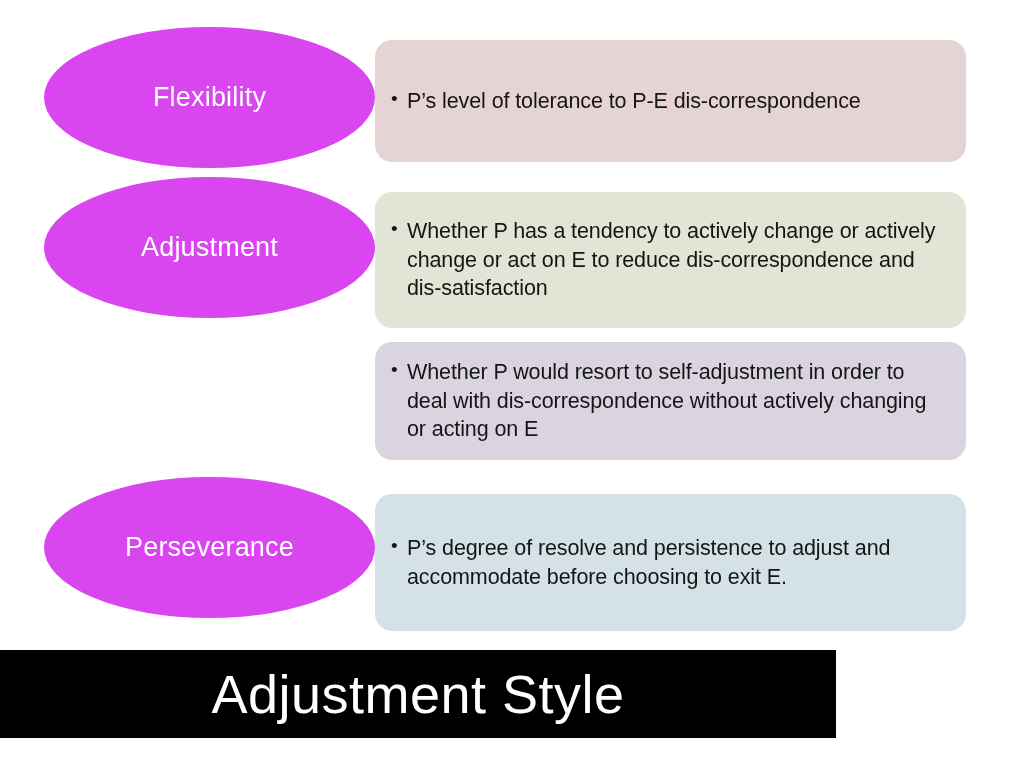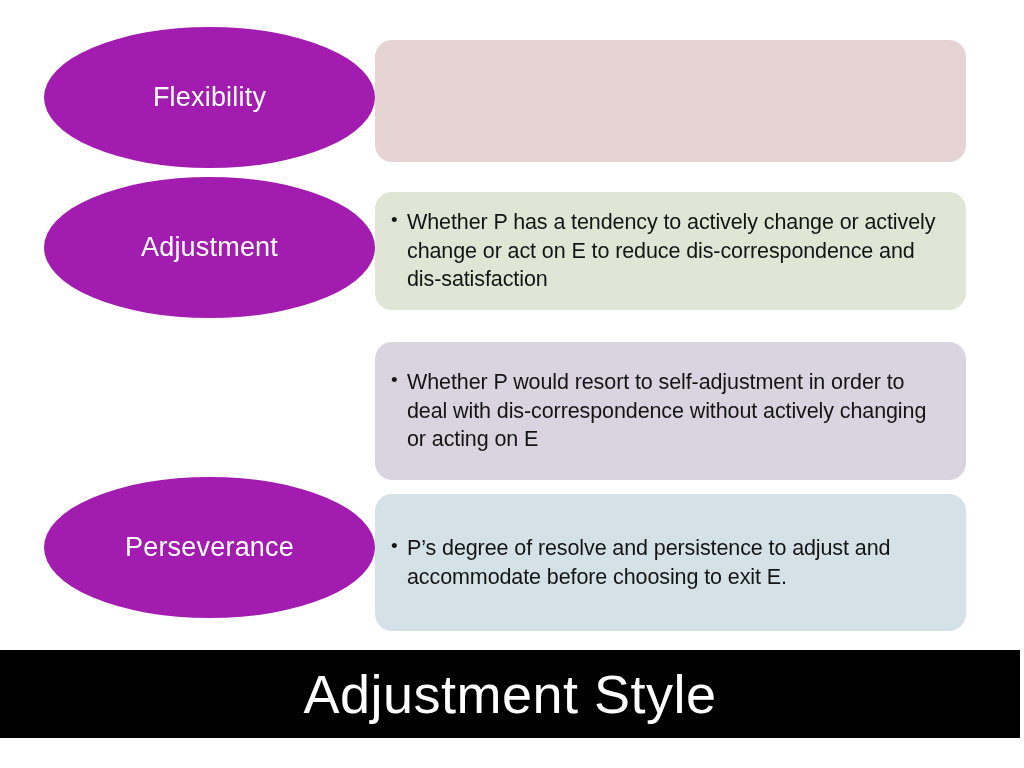--- a/index.html
+++ b/index.html
@@ -41,7 +41,7 @@
     top: 0;
     width: 331px;
     height: 141px;
-    background: #a21caf;
+    background: #d946ef;
     border-radius: 50% / 50%;
     display: flex;
     align-items: center;

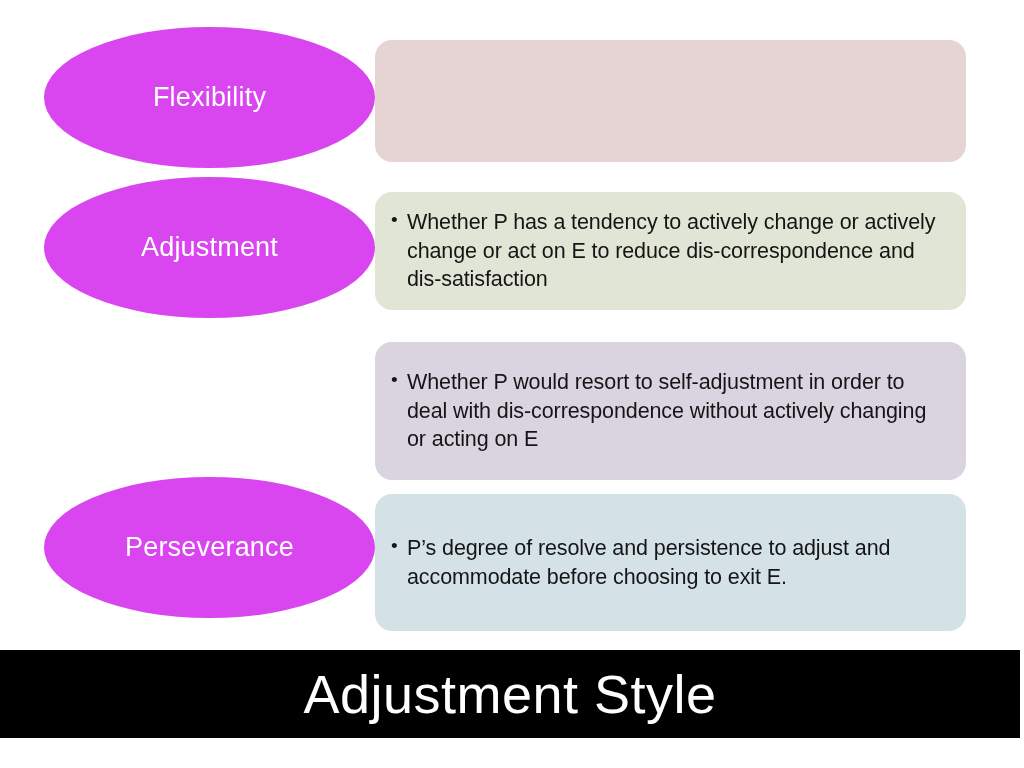--- a/index.html
+++ b/index.html
@@ -129,6 +129,7 @@
   <div class="row row-1">
     <div class="panel panel-1">
       <ul class="bullets">
+        <li class="bullet">P’s level of tolerance to P-E dis-correspondence</li>
       </ul>
     </div>
     <div class="ellipse">

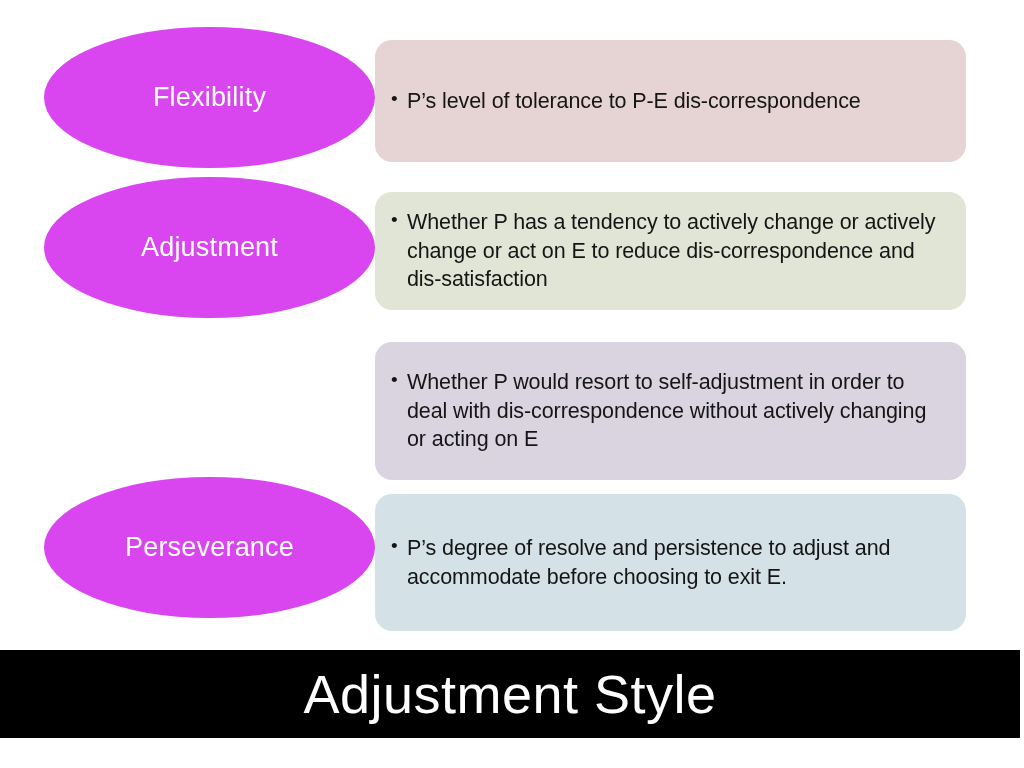--- a/index.html
+++ b/index.html
@@ -72,7 +72,7 @@
     z-index: 1;
   }
   .panel-1 { top: 13px;  height: 122px; background: #e6d4d4; }
-  .panel-2 { top: 15px;  height: 118px; background: #e0e5d5; }
+  .panel-2 { top: 15px;  height: 136px; background: #e0e5d5; }
   .panel-3 { top: 15px;  height: 138px; background: #d9d4e0; }
   .panel-4 { top: 17px;  height: 137px; background: #d4e2e8; }
 

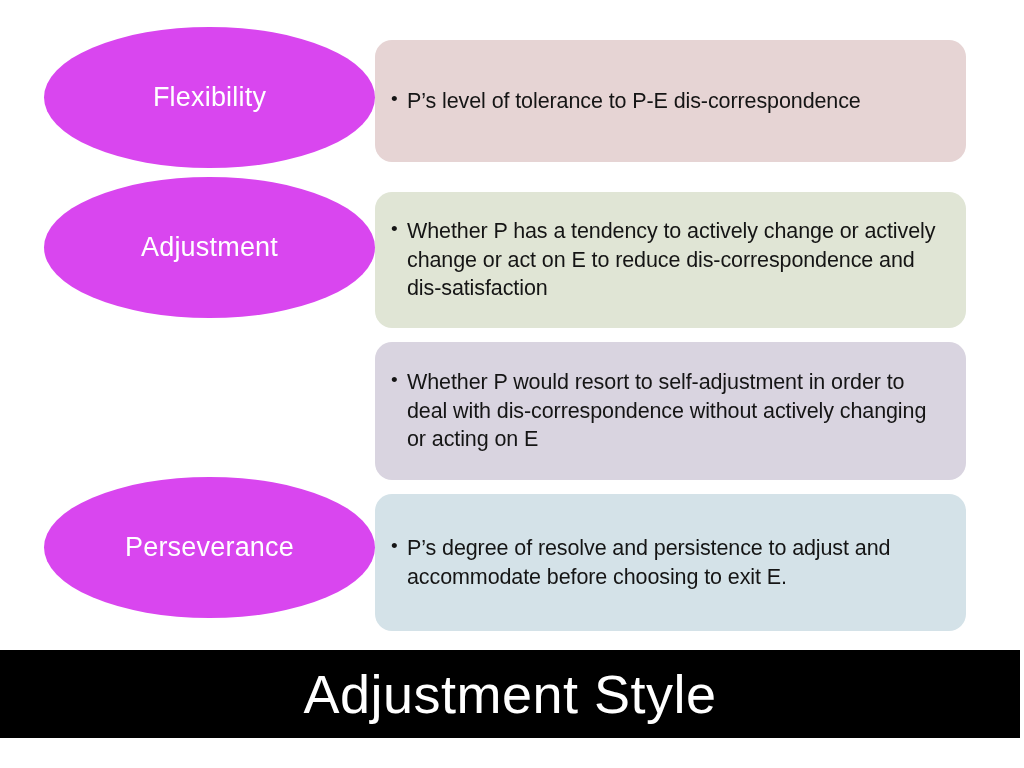--- a/index.html
+++ b/index.html
@@ -73,7 +73,7 @@
   }
   .panel-1 { top: 13px;  height: 122px; background: #e6d4d4; }
   .panel-2 { top: 15px;  height: 136px; background: #e0e5d5; }
-  .panel-3 { top: 15px;  height: 138px; background: #d9d4e0; }
+  .panel-3 { top: 15px;  height: 118px; background: #d9d4e0; }
   .panel-4 { top: 17px;  height: 137px; background: #d4e2e8; }
 
   .bullets {

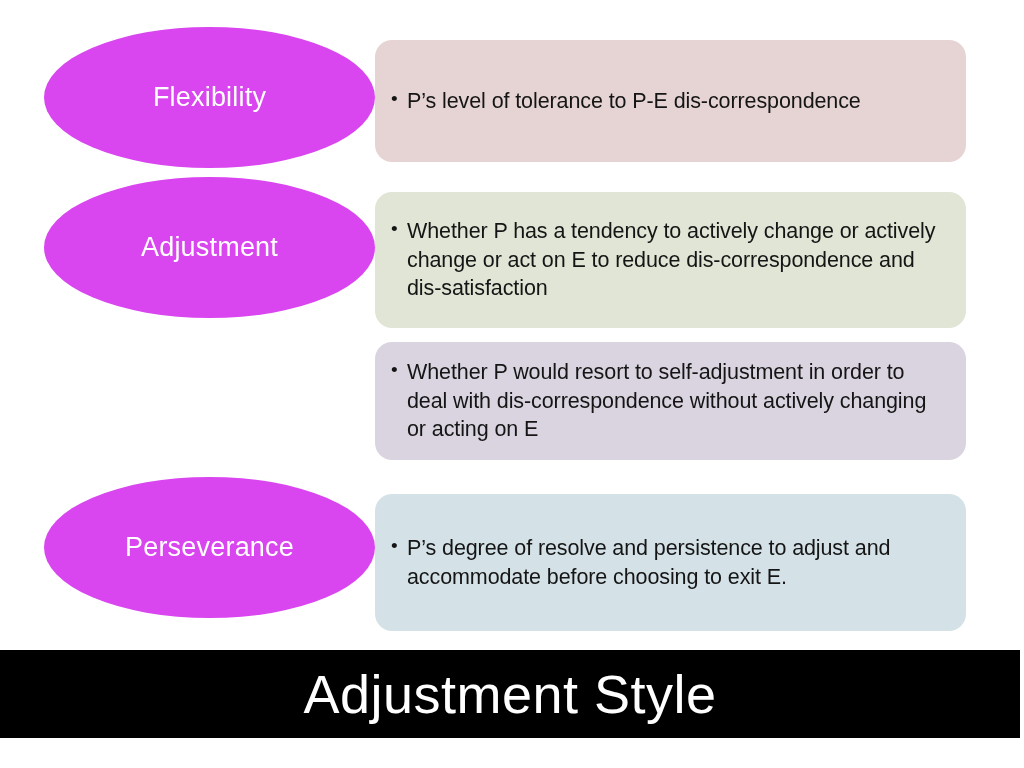--- a/index.html
+++ b/index.html
@@ -104,7 +104,7 @@
     position: absolute;
     left: 0;
     top: 650px;
-    width: 1020px;
+    width: 836px;
     height: 88px;
     background: #000000;
     display: flex;

